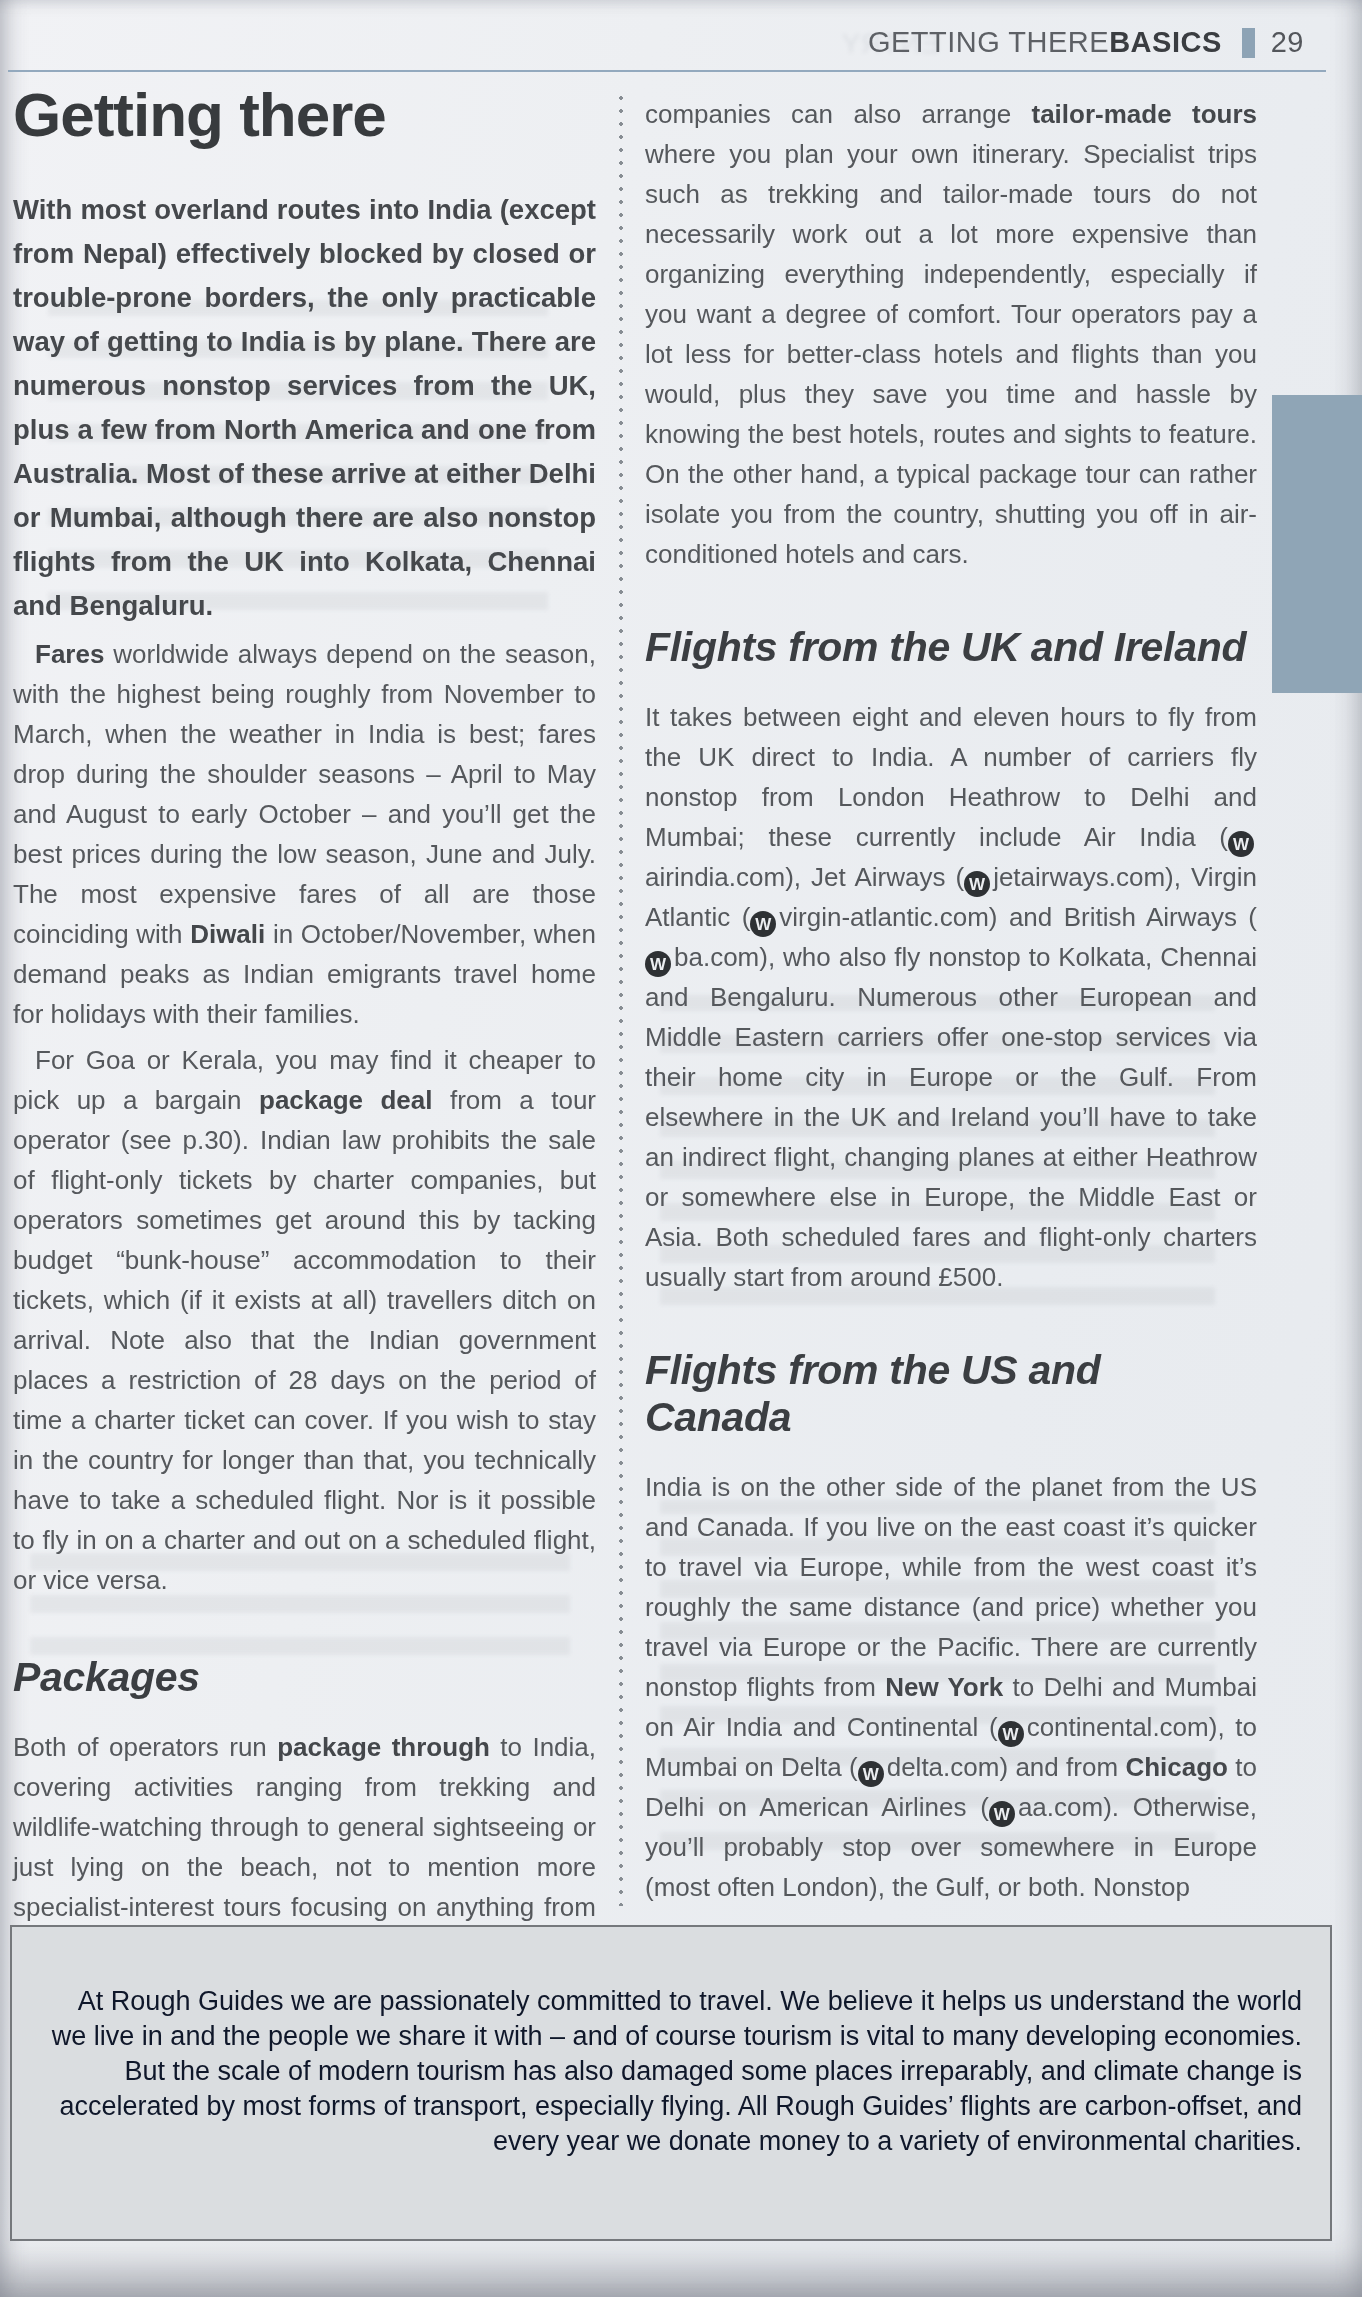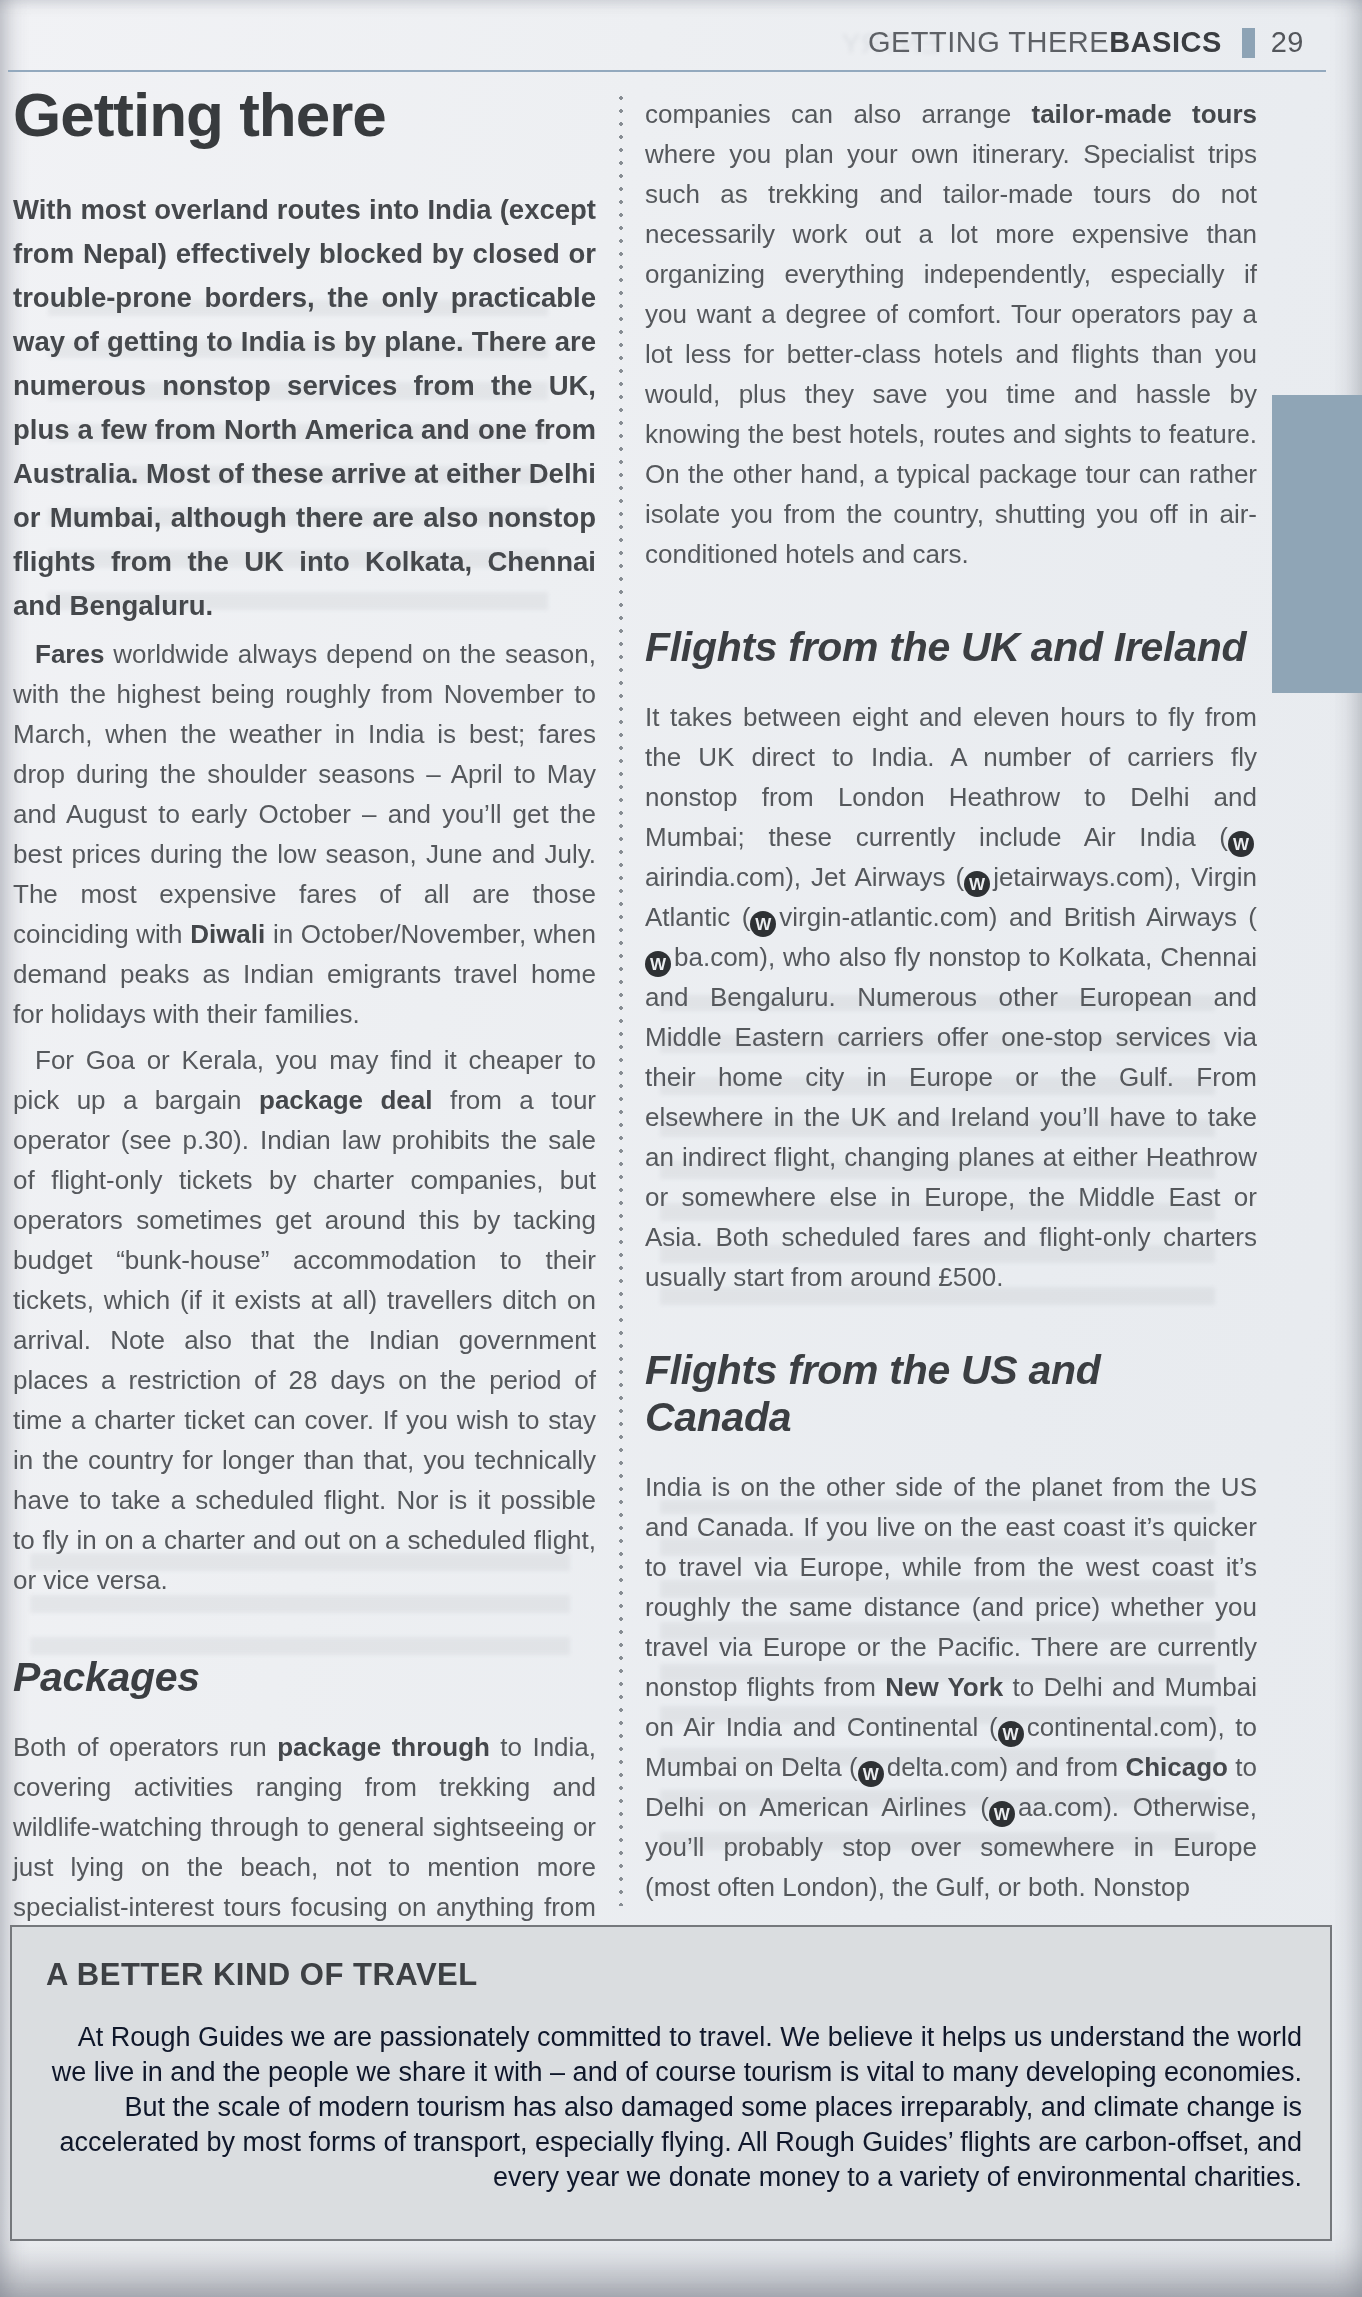--- a/index.html
+++ b/index.html
@@ -133,7 +133,6 @@
   </div>
 
   <div class="info-box">
-    <h3>A BETTER KIND OF TRAVEL</h3>
     <p class="box-body">At Rough Guides we are passionately committed to travel. We believe it helps us understand the world we live in and the people we share it with – and of course tourism is vital to many developing economies. But the scale of modern tourism has also damaged some places irreparably, and climate change is accelerated by most forms of transport, especially flying. All Rough Guides’ flights are carbon-offset, and every year we donate money to a variety of environmental charities.</p>
   </div>
 

